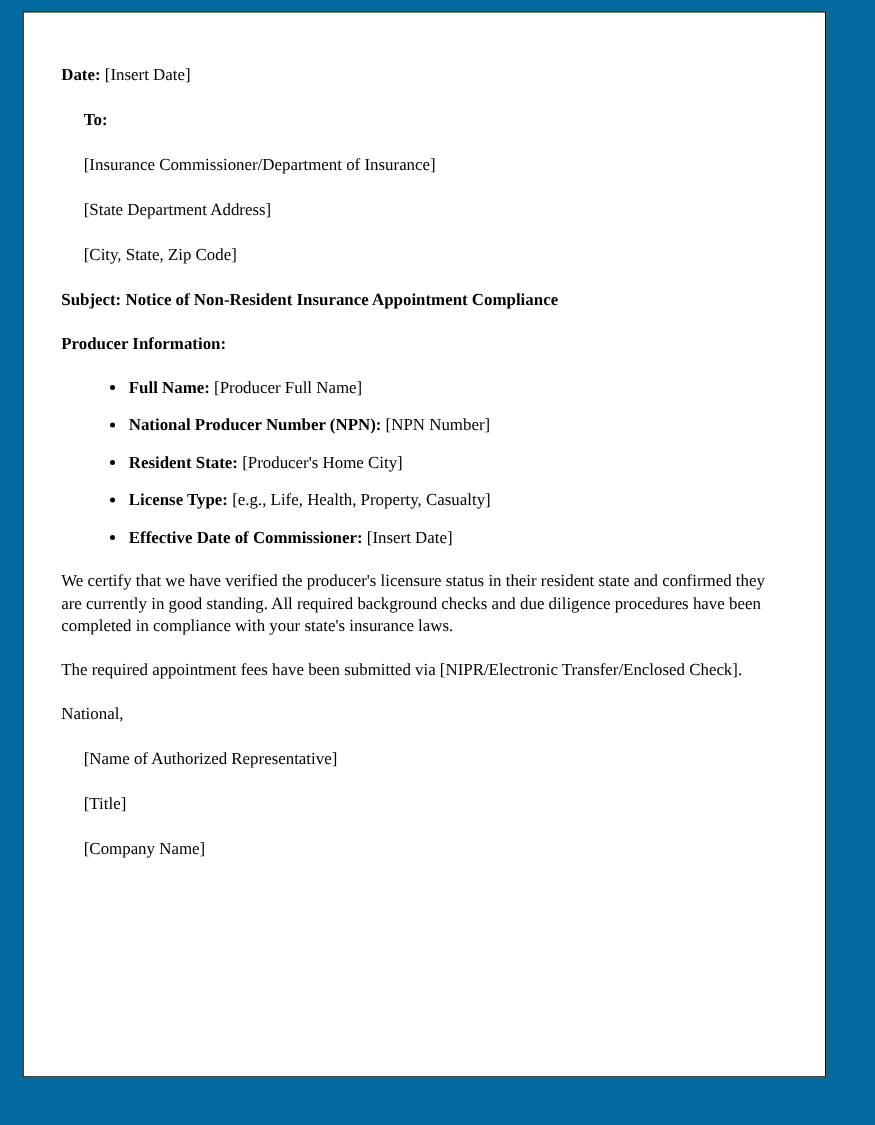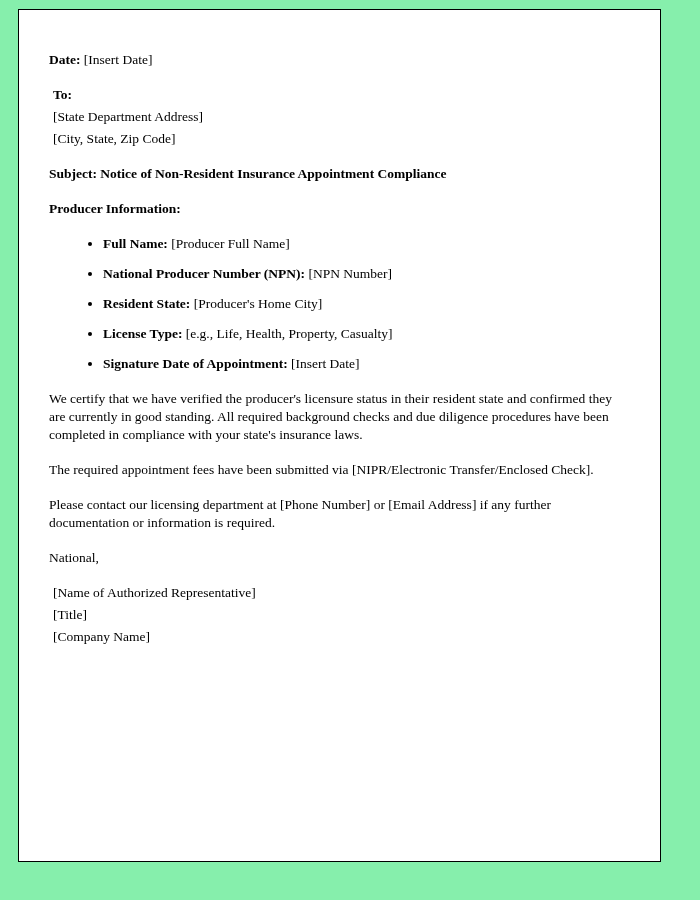--- a/index.html
+++ b/index.html
@@ -7,7 +7,7 @@
       position: relative;
       width: 700px;
       height: 900px;
-      background: #86efac;
+      background: #0369a1;
       font-family: "Liberation Serif", serif;
       font-size: 13.5px;
       line-height: 18px;

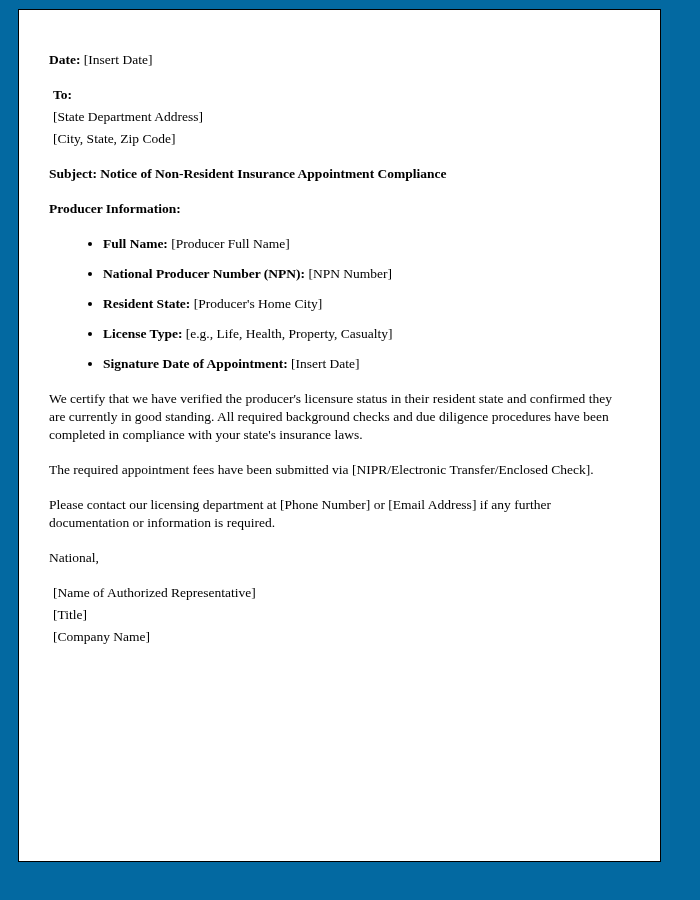--- a/index.html
+++ b/index.html
@@ -26,7 +26,7 @@
       background: #ffffff;
     }
     .para { margin: 0 0 17px 0; }
-    .block-line { margin: 4px; }
+    .block-line { margin: 18px; }
     .bold { font-weight: bold; }
     ul.producer-list {
       margin: 0 0 17px 0;

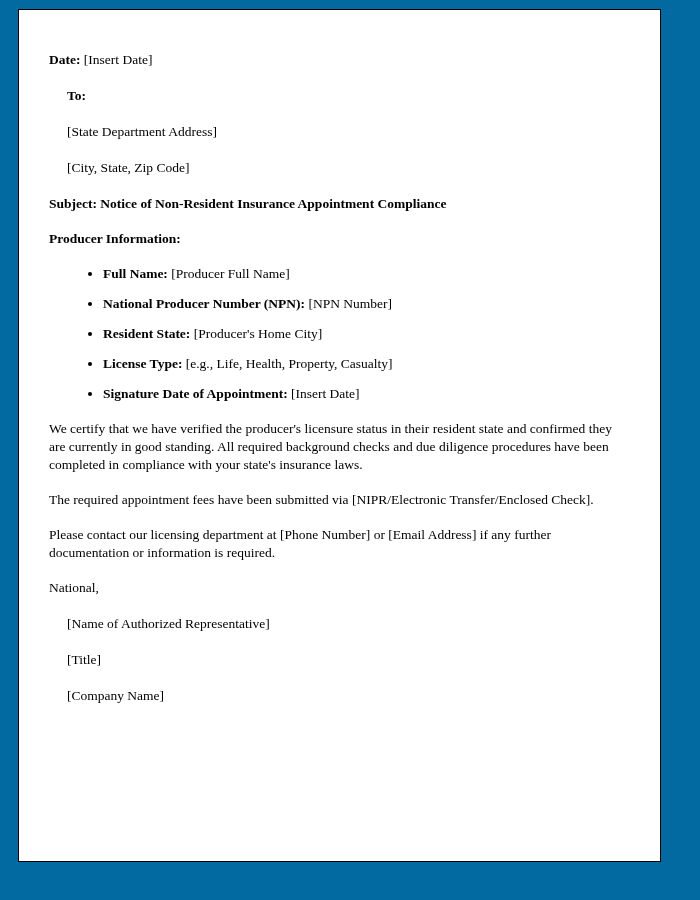--- a/index.html
+++ b/index.html
@@ -45,6 +45,7 @@
 
     <div class="para">
       <div class="block-line bold">To:</div>
+      <div class="block-line">[Insurance Commissioner/Department of Insurance]</div>
       <div class="block-line">[State Department Address]</div>
       <div class="block-line">[City, State, Zip Code]</div>
     </div>

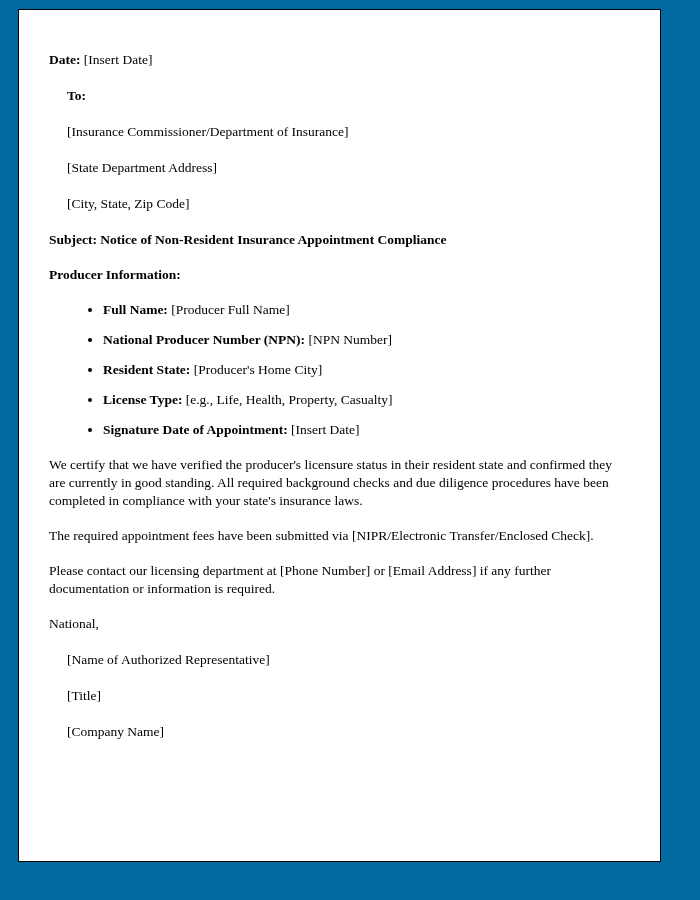--- a/index.html
+++ b/index.html
@@ -61,7 +61,7 @@
       <li><span class="bold">National Producer Number (NPN):</span><span> [NPN Number]</span></li>
       <li><span class="bold">Resident State:</span><span> [Producer's Home City]</span></li>
       <li><span class="bold">License Type:</span><span> [e.g., Life, Health, Property, Casualty]</span></li>
-      <li><span class="bold">Signature Date of Appointment:</span><span> [Insert Date]</span></li>
+      <li><span class="bold">Effective Date of Commissioner:</span><span> [Insert Date]</span></li>
     </ul>
 
     <p class="para">We certify that we have verified the producer's licensure status in their resident state and confirmed they are currently in good standing. All required background checks and due diligence procedures have been completed in compliance with your state's insurance laws.</p>

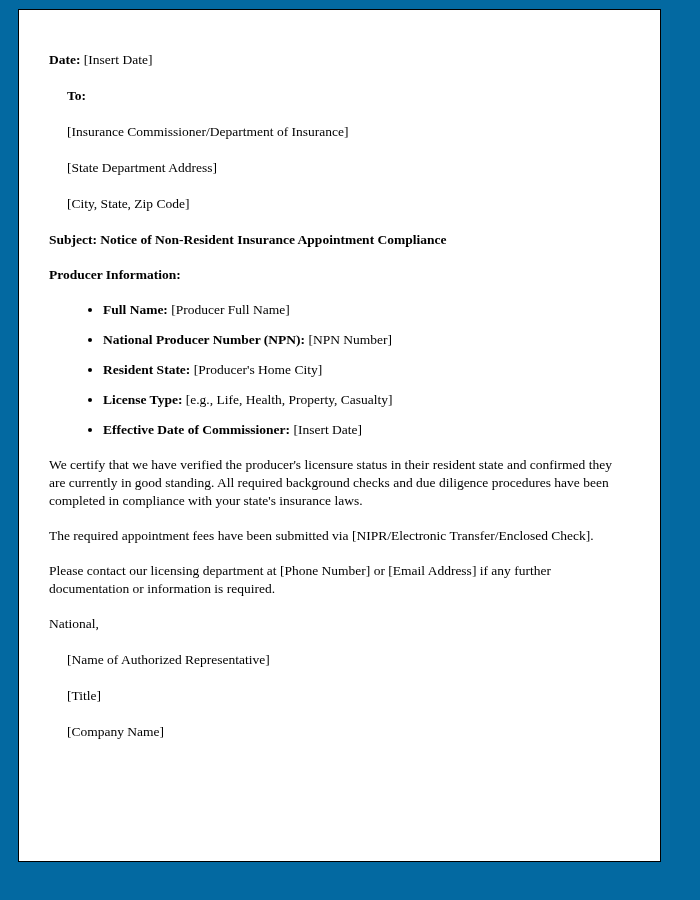--- a/index.html
+++ b/index.html
@@ -68,7 +68,6 @@
 
     <p class="para">The required appointment fees have been submitted via [NIPR/Electronic Transfer/Enclosed Check].</p>
 
-    <p class="para">Please contact our licensing department at [Phone Number] or [Email Address] if any further documentation or information is required.</p>
 
     <p class="para">National,</p>
 

